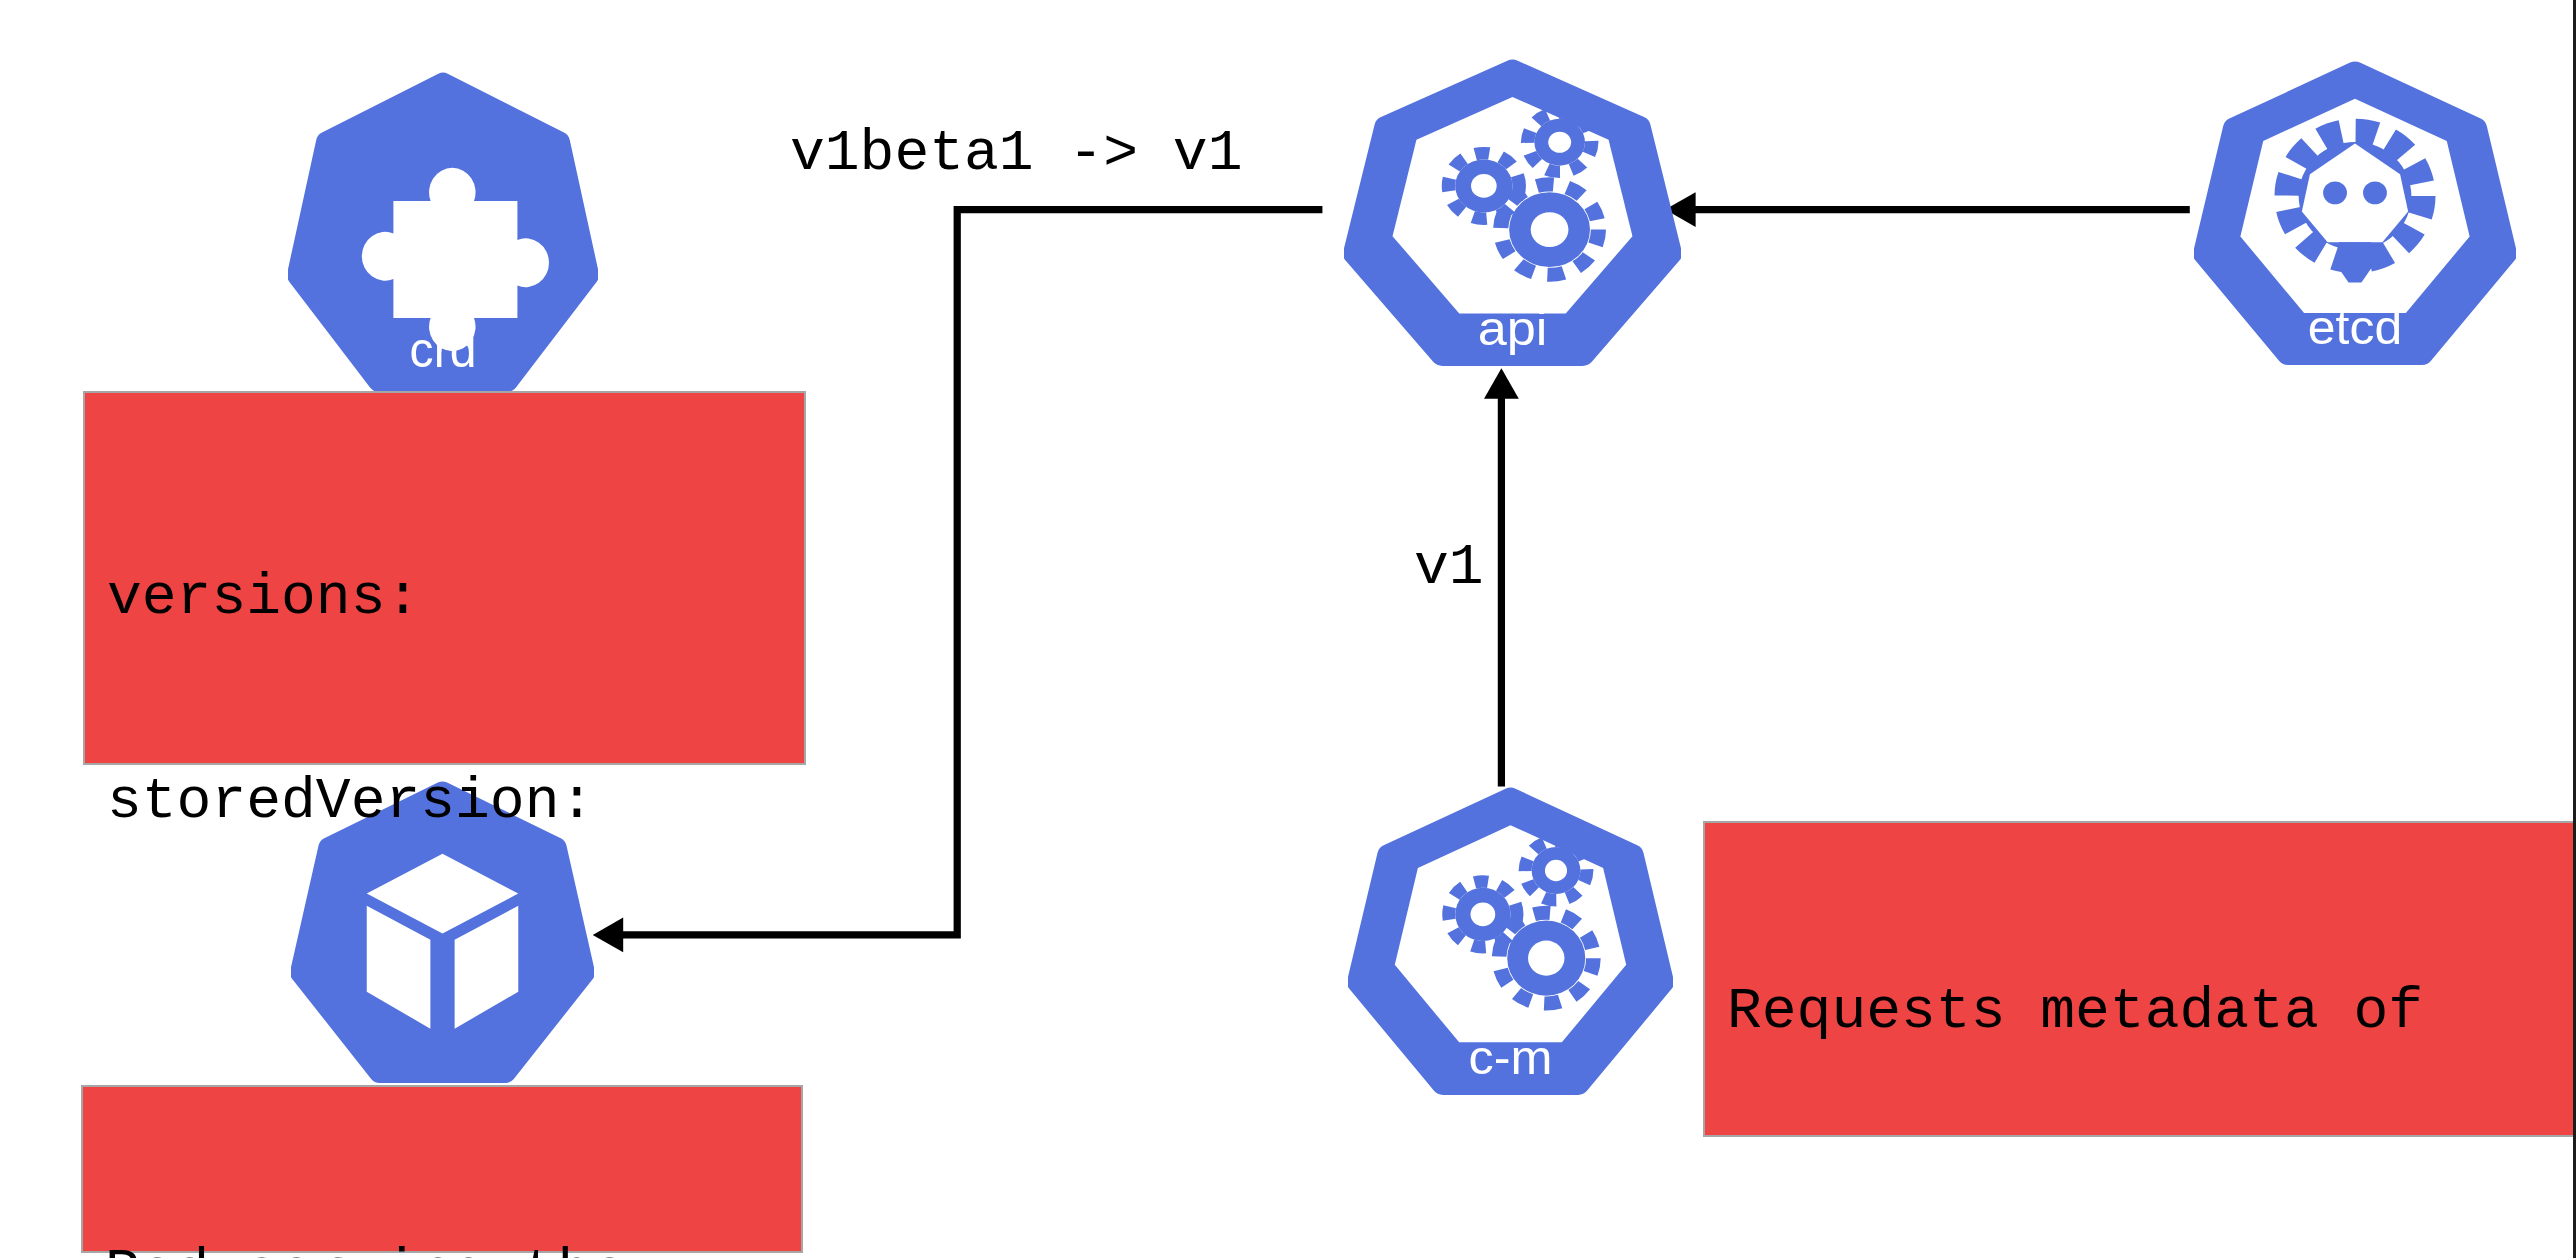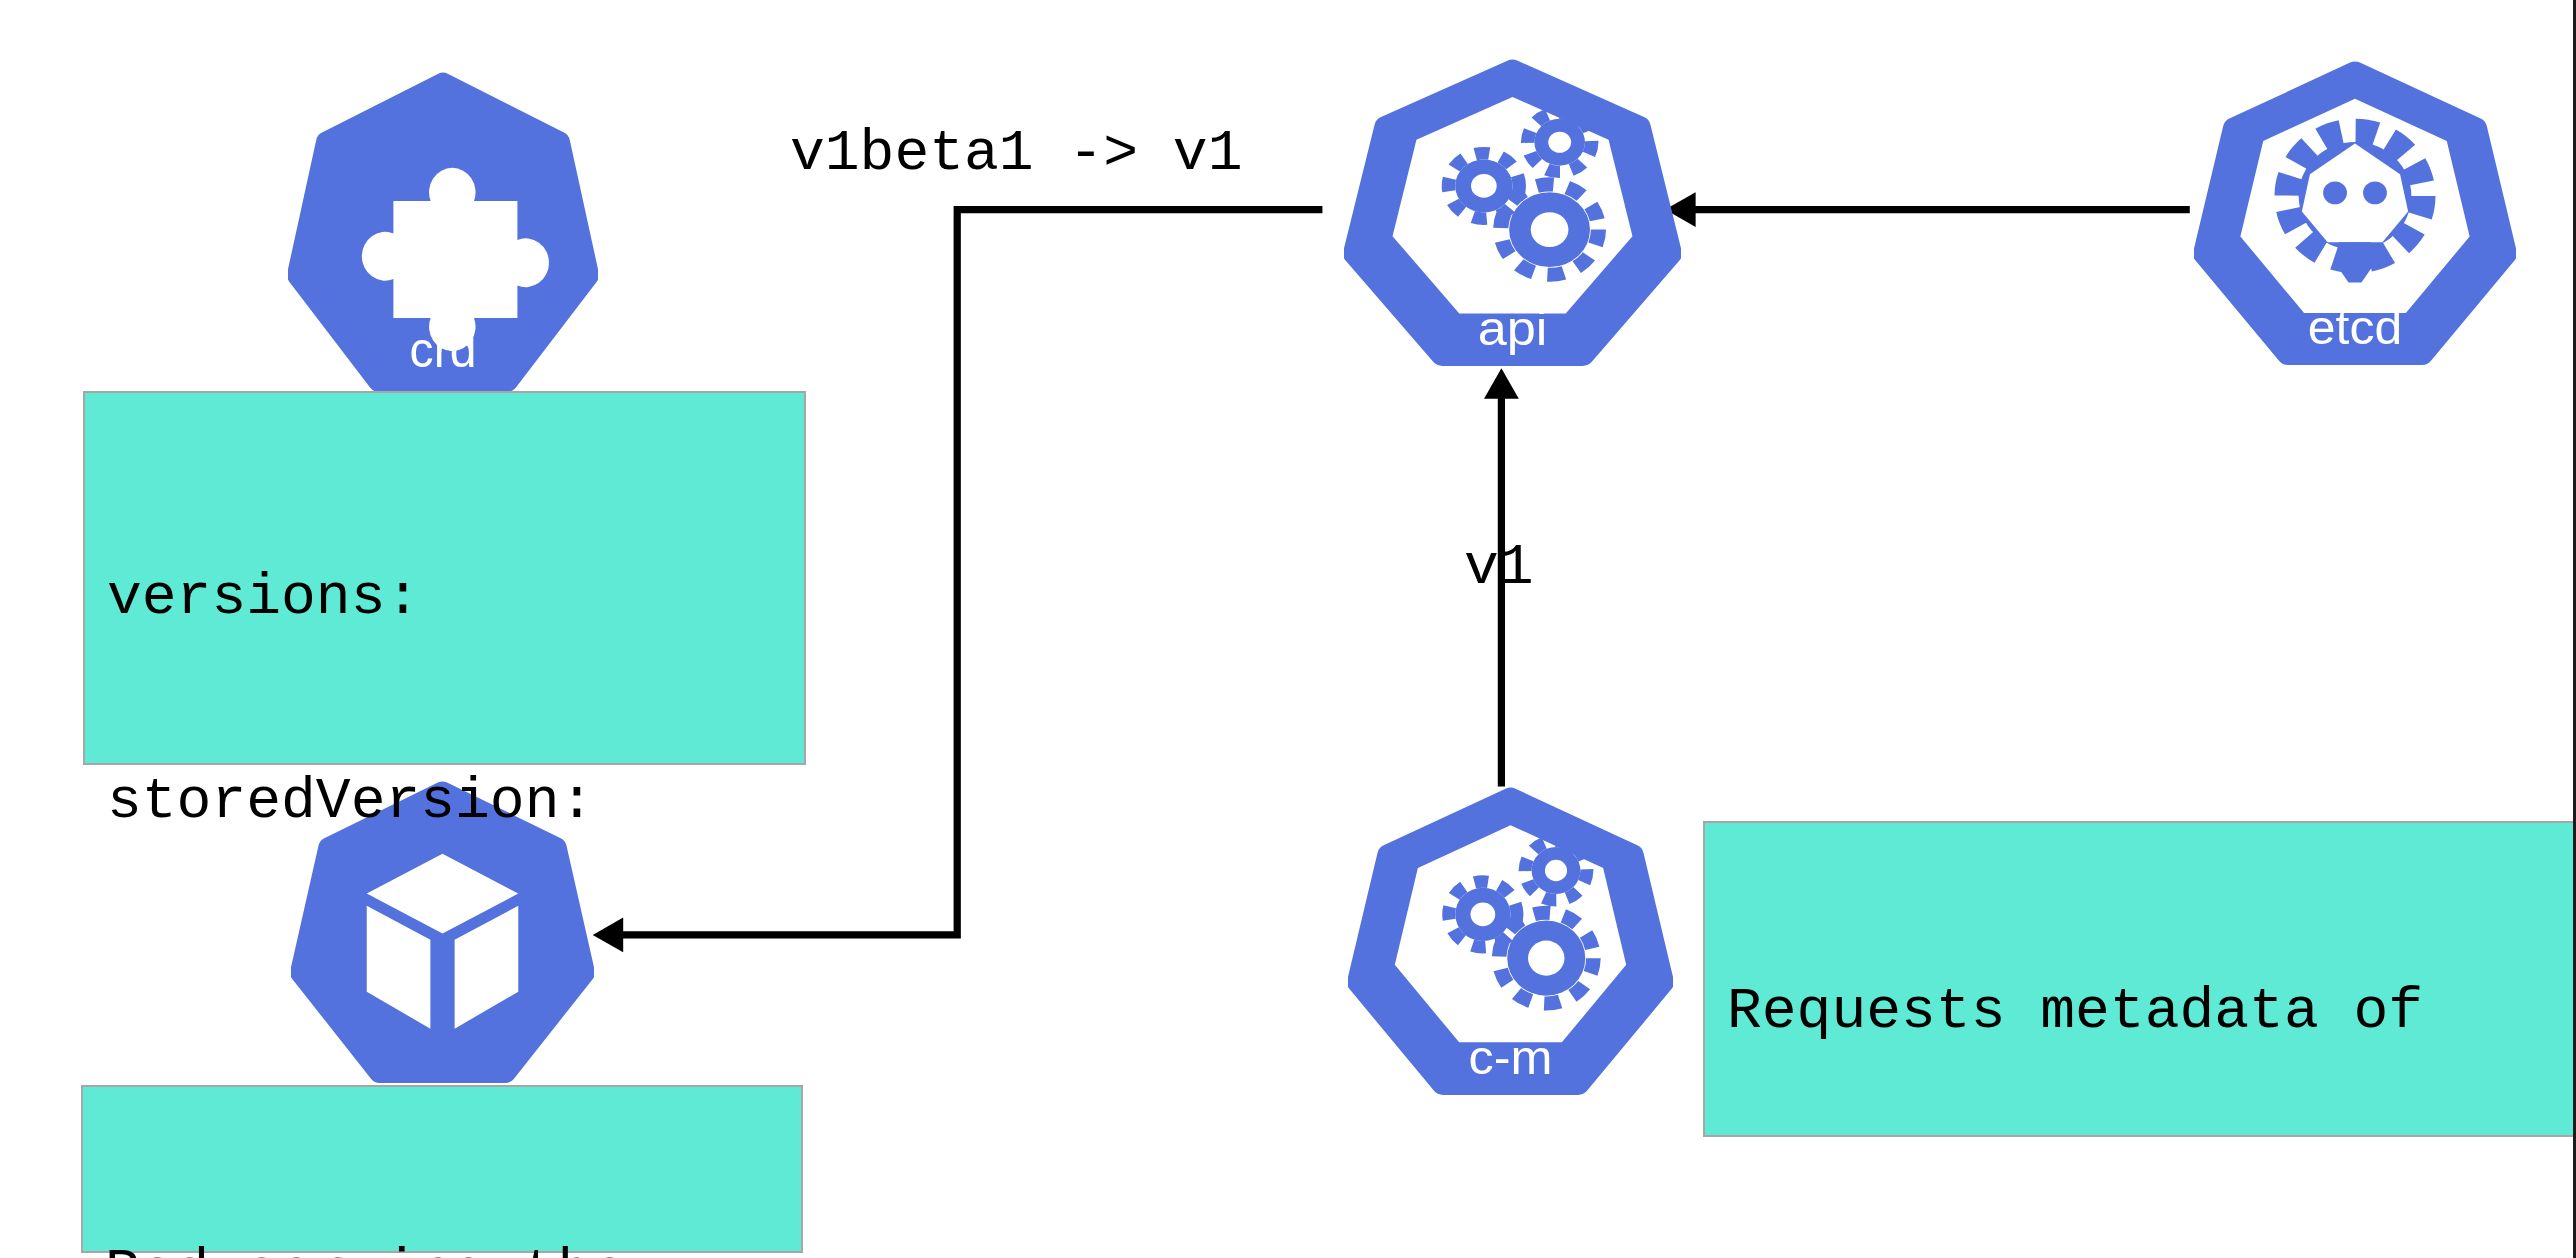--- a/index.html
+++ b/index.html
@@ -13,7 +13,7 @@
   .icon{position:absolute;}
   .notebox{
     position:absolute;
-    background:#5eead4;
+    background:#ef4444;
     border:2.9px solid #a6a6a6;
     box-sizing:border-box;
     color:#000;

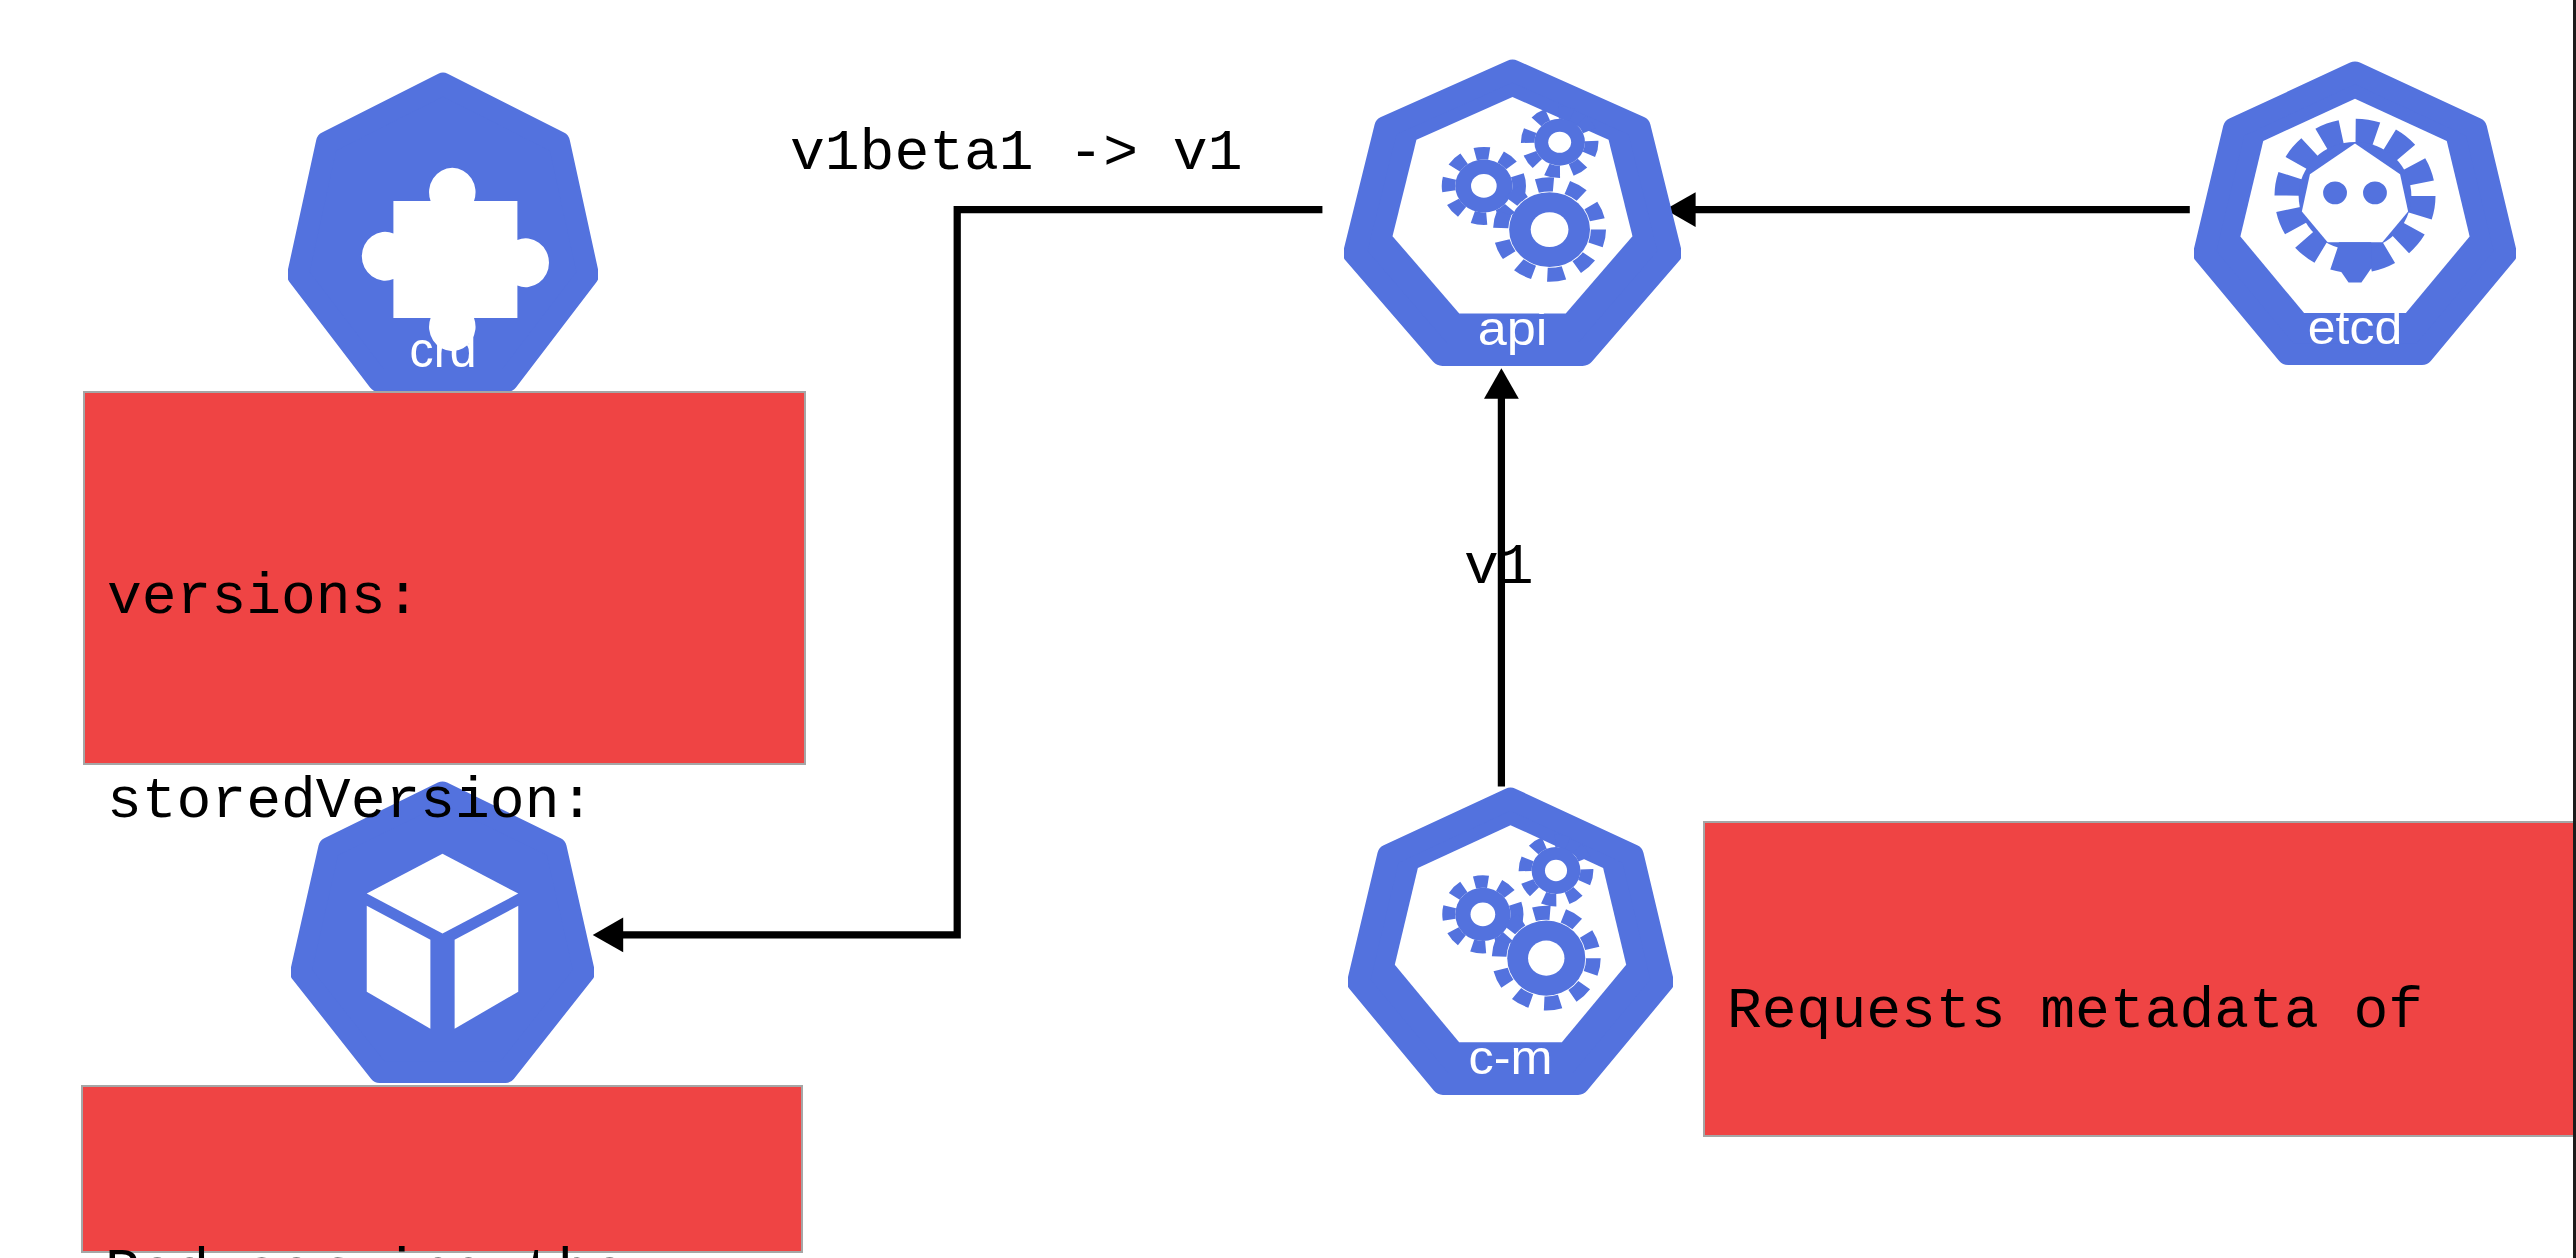--- a/index.html
+++ b/index.html
@@ -127,7 +127,7 @@
   <div class="arrowlabel" style="left:790px;top:122px">v1beta1 -&gt; v1</div>
 
 
-  <div class="arrowlabel" style="left:1464px;top:536px">v1</div>
+  <div class="arrowlabel" style="left:1414px;top:536px">v1</div>
 
   <div class="notebox" style="left:83px;top:391px;width:723px;height:374px;padding-top:35px">
     <div class="line">versions:</div>

